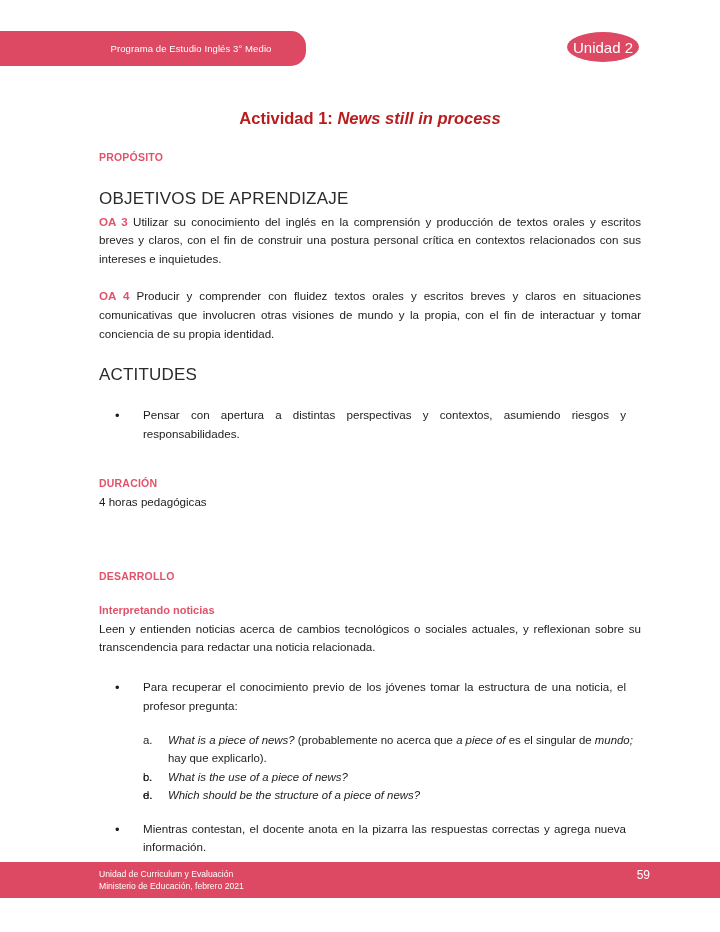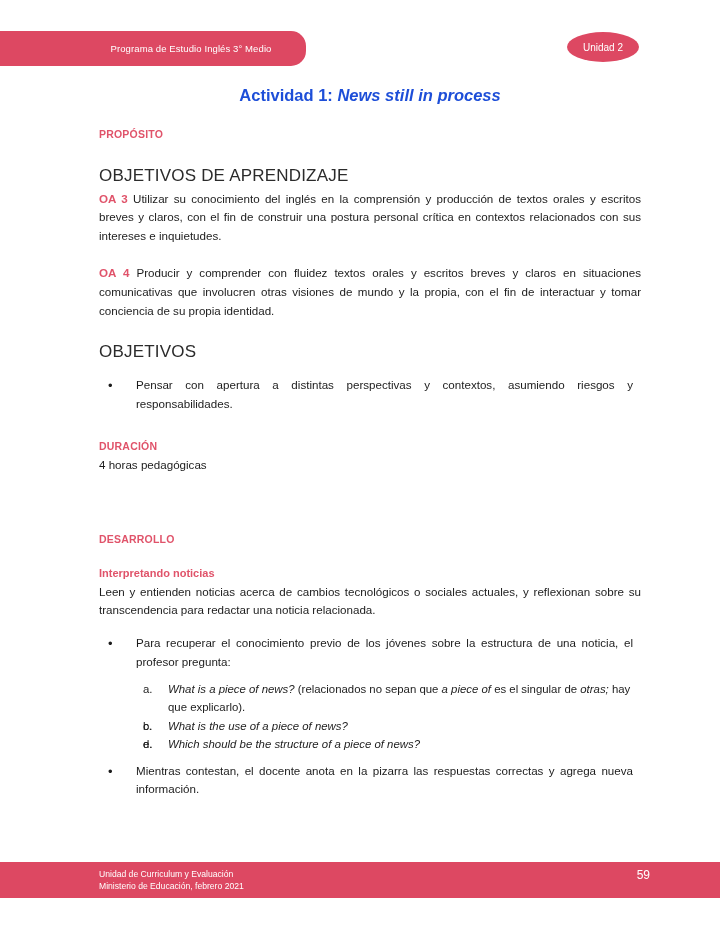--- a/index.html
+++ b/index.html
@@ -53,7 +53,7 @@
   }
   .unit-badge-text {
     color: #ffffff;
-    font-size: 10px;
+    font-size: 15px;
     white-space: nowrap;
   }
 

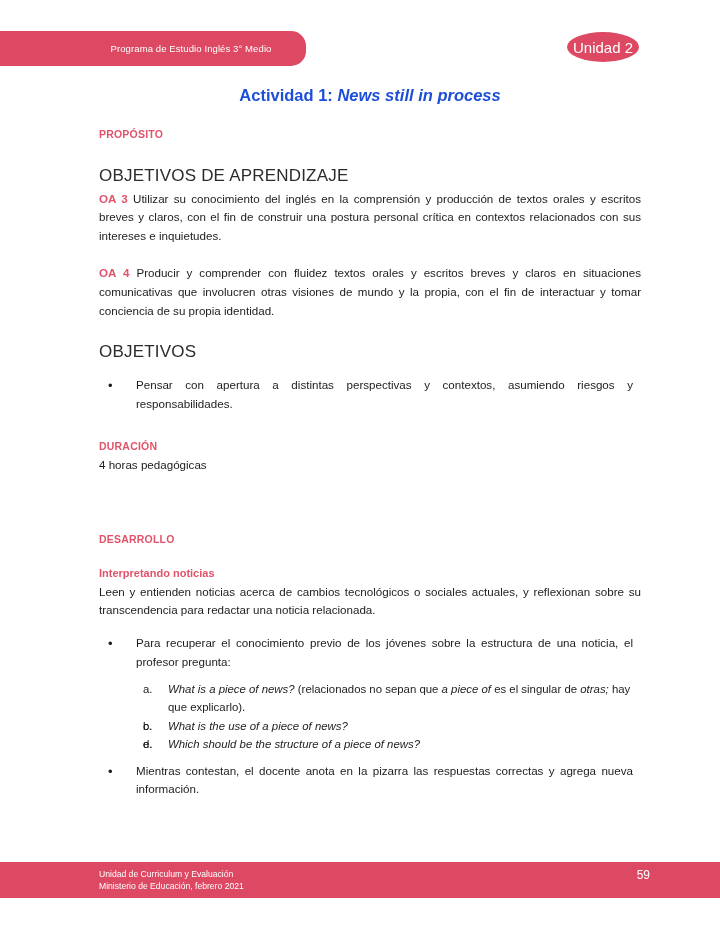--- a/index.html
+++ b/index.html
@@ -66,11 +66,11 @@
   }
 
   .doc-title {
-    margin-top: 85px;
+    margin-top: 108px;
     text-align: center;
     font-size: 16.5px;
     font-weight: bold;
-    color: #1d4ed8;
+    color: #b91c1c;
     line-height: 1.25;
   }
   .doc-title .ital {

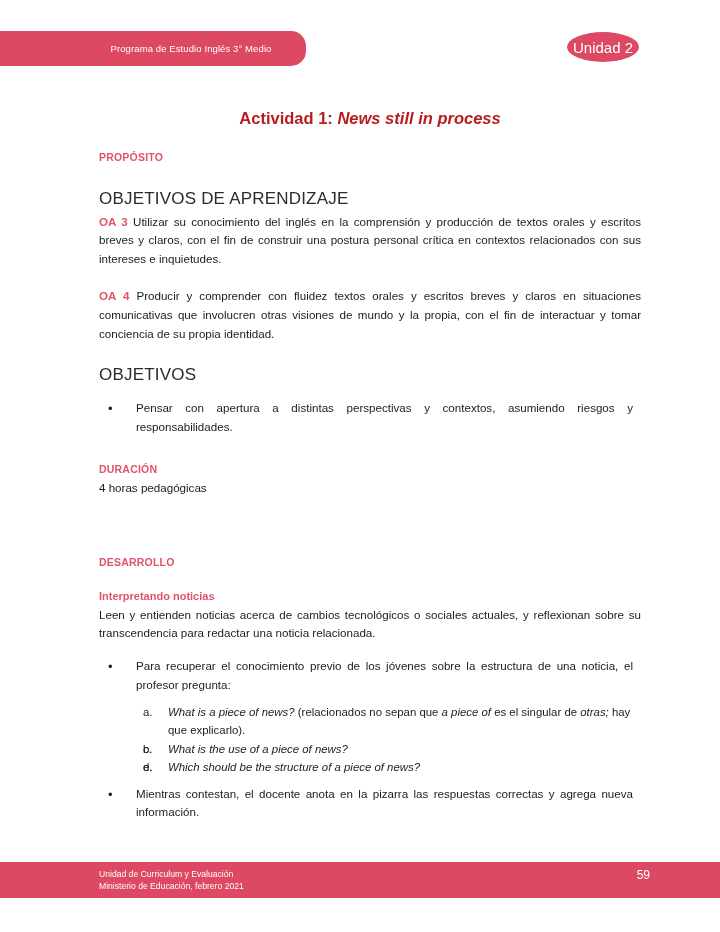--- a/index.html
+++ b/index.html
@@ -226,7 +226,7 @@
 
   <div class="sp-22"></div>
 
-  <div class="sec-head-plain">OBJETIVOS</div>
+  <div class="sec-head-plain">ACTITUDES</div>
   <div class="sp-6"></div>
   <ul class="bullets">
     <li>Pensar con apertura a distintas perspectivas y contextos, asumiendo riesgos y responsabilidades.</li>

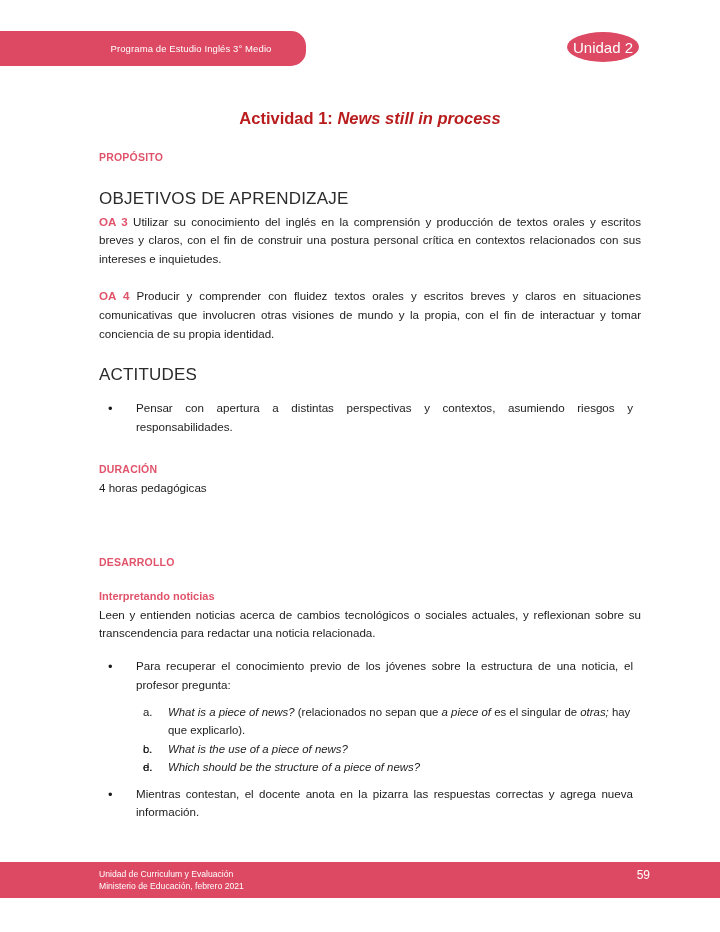--- a/index.html
+++ b/index.html
@@ -115,7 +115,7 @@
   
   ul.bullets {
     list-style: none;
-    margin: 8px;
+    margin: 15px;
     padding: 0;
   }
   ul.bullets > li {

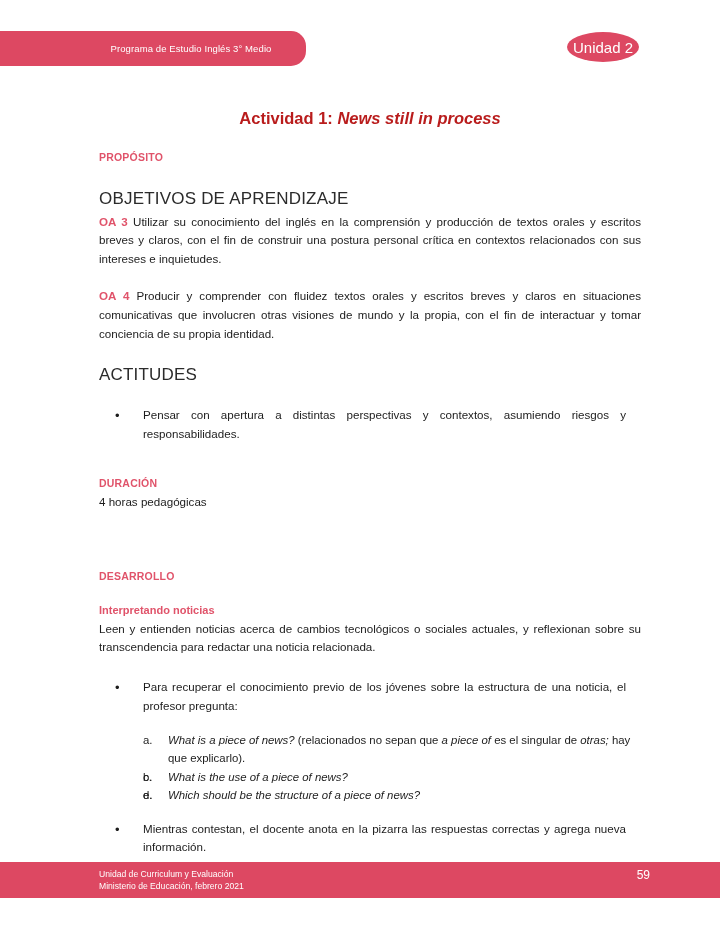--- a/index.html
+++ b/index.html
@@ -252,7 +252,7 @@
   <div class="sp-6"></div>
 
   <ul class="bullets">
-    <li>Para recuperar el conocimiento previo de los jóvenes sobre la estructura de una noticia, el profesor pregunta:</li>
+    <li>Para recuperar el conocimiento previo de los jóvenes tomar la estructura de una noticia, el profesor pregunta:</li>
   </ul>
 
   <ol class="letters">

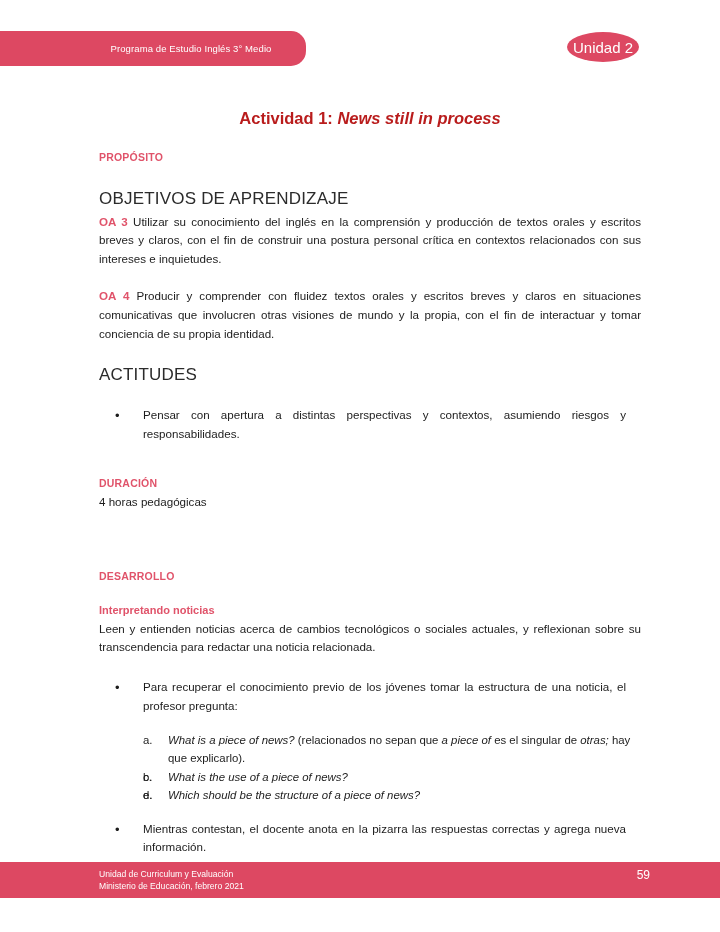--- a/index.html
+++ b/index.html
@@ -257,7 +257,7 @@
 
   <ol class="letters">
     <li>
-      <span class="mark">a.</span><span class="q">What is a piece of news?</span><span> (relacionados no sepan que </span><span class="q">a piece of</span><span> es el singular de </span><span class="q">otras;</span><span> hay que explicarlo).</span>
+      <span class="mark">a.</span><span class="q">What is a piece of news?</span><span> (probablemente no acerca que </span><span class="q">a piece of</span><span> es el singular de </span><span class="q">otras;</span><span> hay que explicarlo).</span>
     </li>
     <li>
       <span class="mark">b.</span>

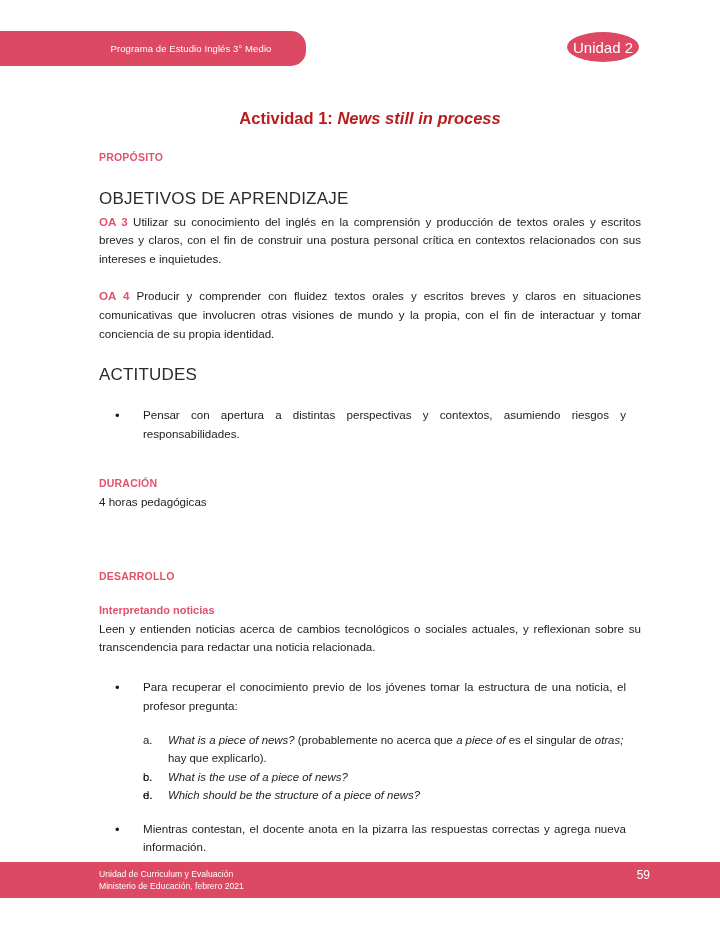--- a/index.html
+++ b/index.html
@@ -257,7 +257,7 @@
 
   <ol class="letters">
     <li>
-      <span class="mark">a.</span><span class="q">What is a piece of news?</span><span> (probablemente no acerca que </span><span class="q">a piece of</span><span> es el singular de </span><span class="q">otras;</span><span> hay que explicarlo).</span>
+      <span class="mark">a.</span><span class="q">What is a piece of news?</span><span> (probablemente no acerca que </span><span class="q">a piece of</span><span> es el singular de </span><span class="q">mundo;</span><span> hay que explicarlo).</span>
     </li>
     <li>
       <span class="mark">b.</span>

